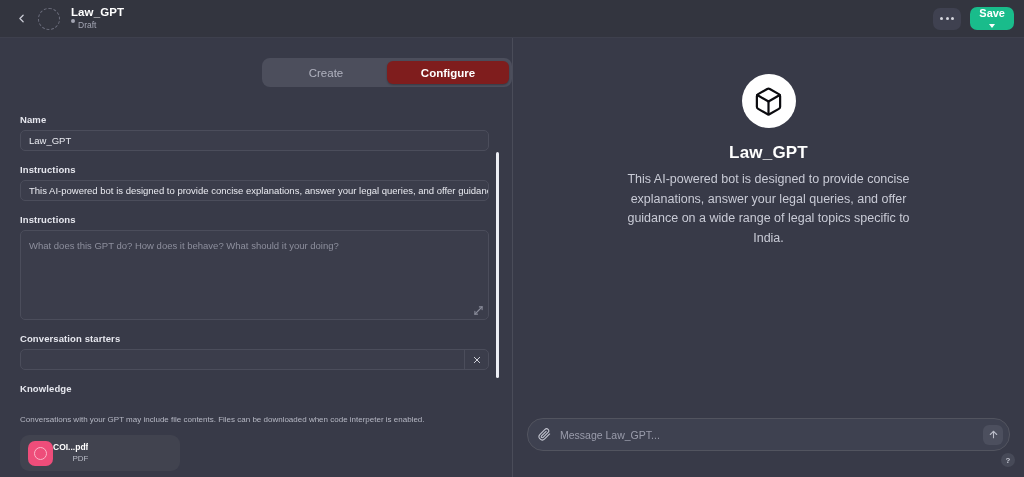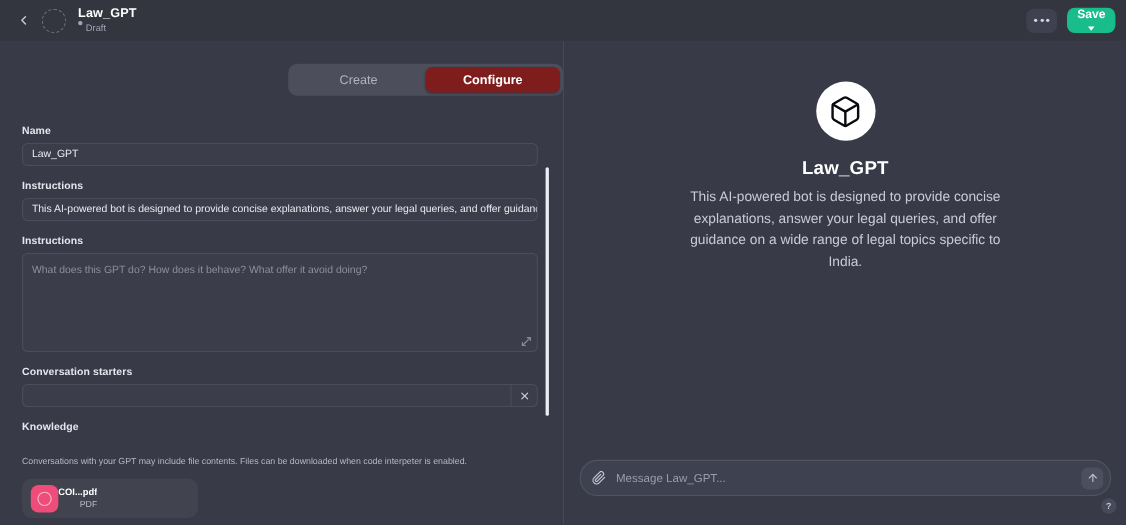--- a/index.html
+++ b/index.html
@@ -205,7 +205,7 @@
 
       <div class="field-label">Instructions</div>
       <div class="textarea-box">
-        <span>What does this GPT do? How does it behave? What offer it avoid doing?</span>
+        <span>What does this GPT do? How does it behave? What should it your doing?</span>
         <svg class="resize-handle" viewBox="0 0 10 10" fill="none" stroke="currentColor" stroke-width="1.2" stroke-linecap="round">
           <line x1="1" y1="9" x2="5" y2="5"></line>
             <polyline points="1,6 1,9 4,9"></polyline>

